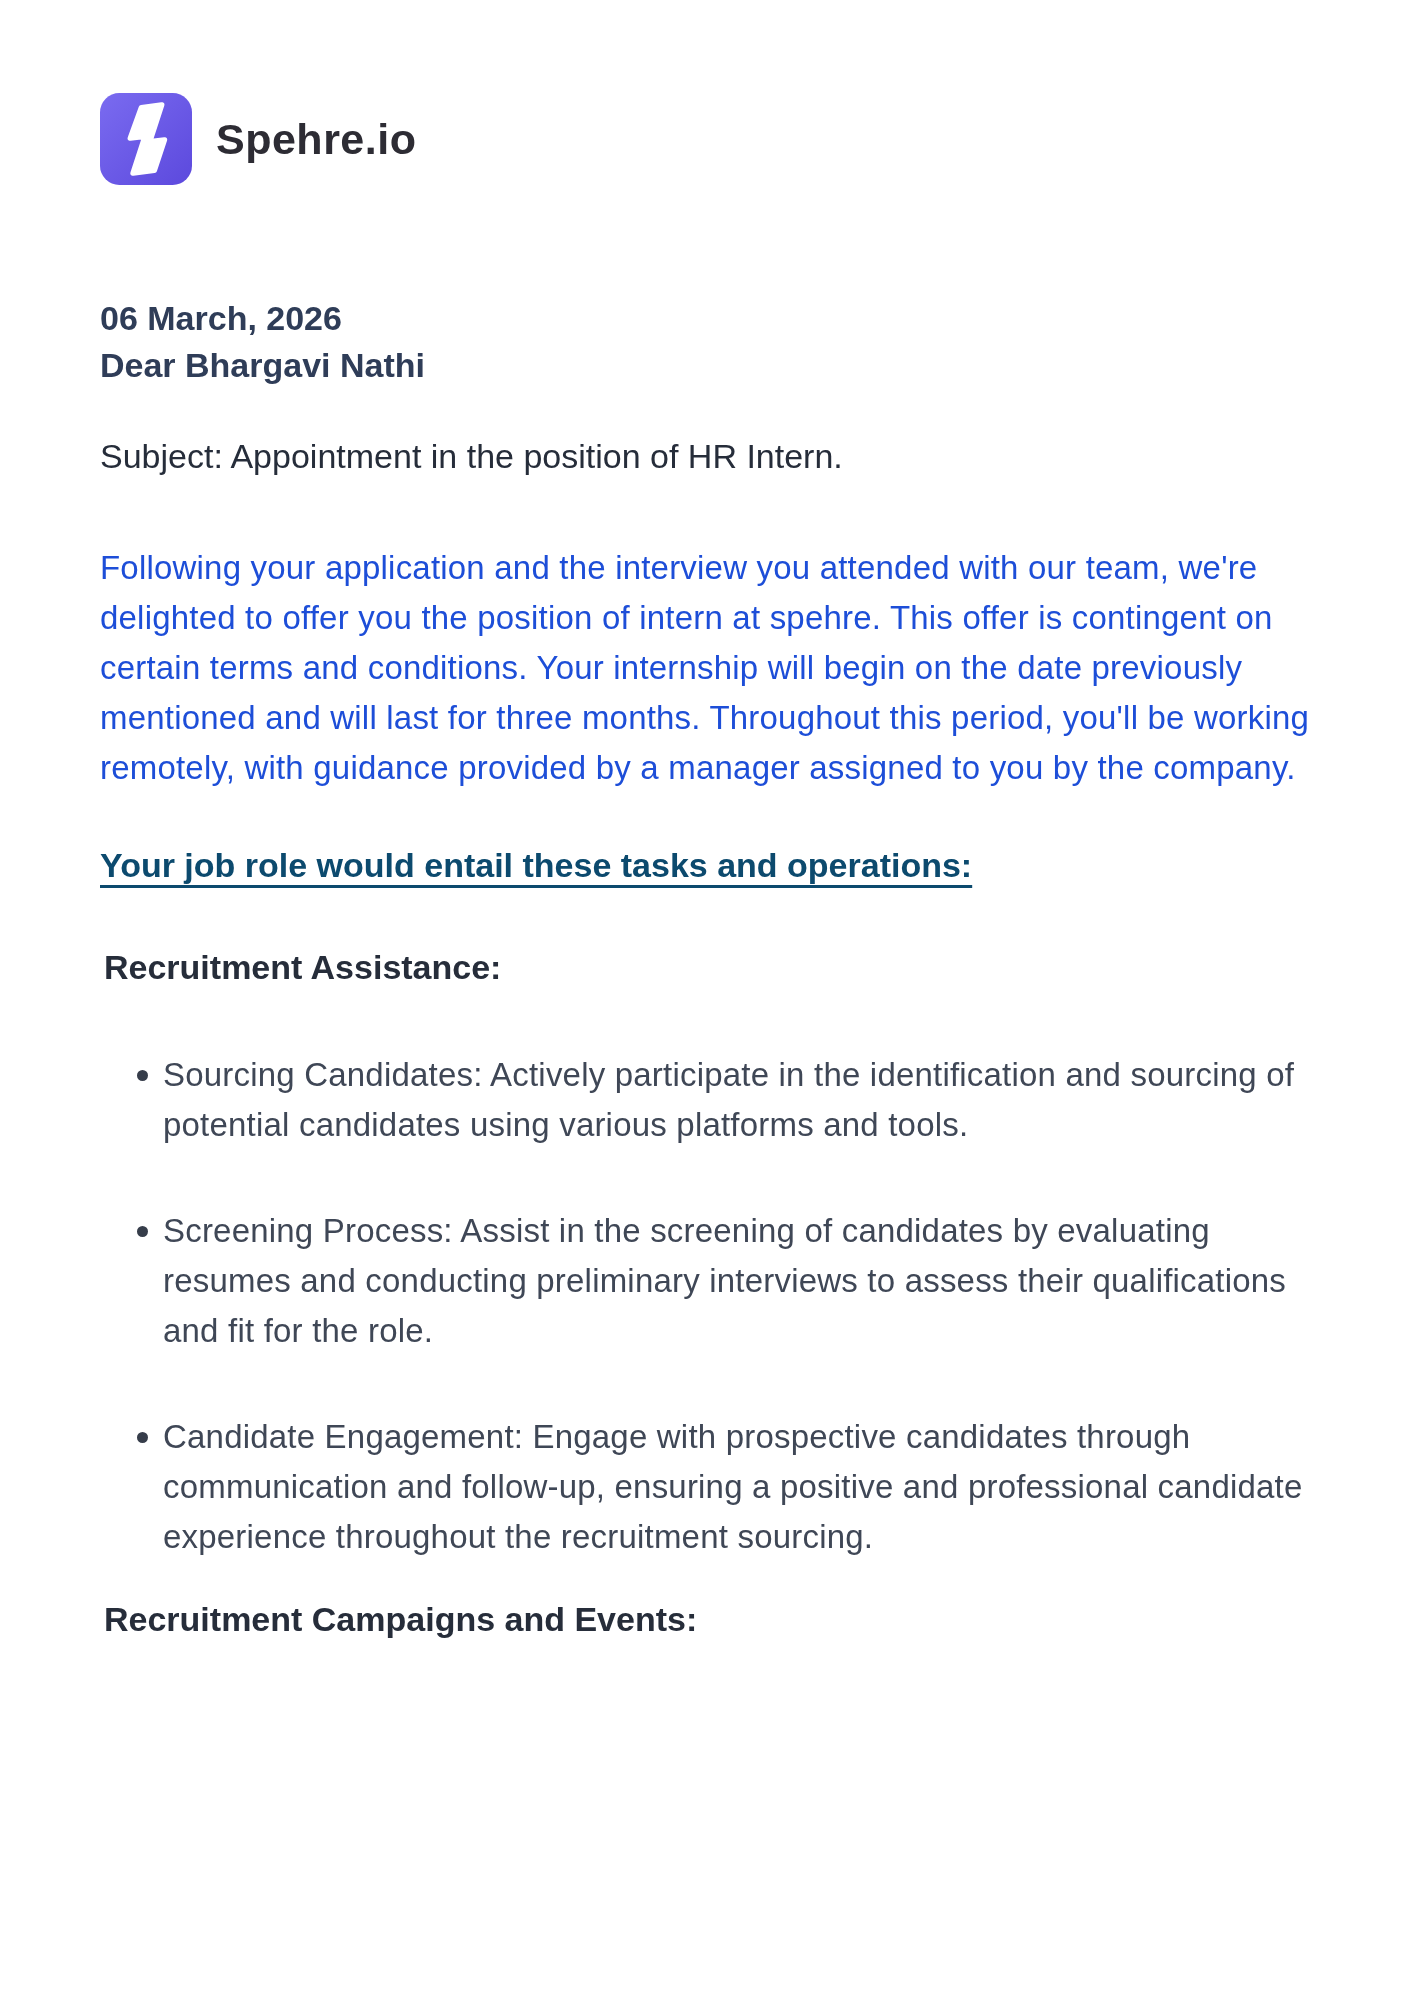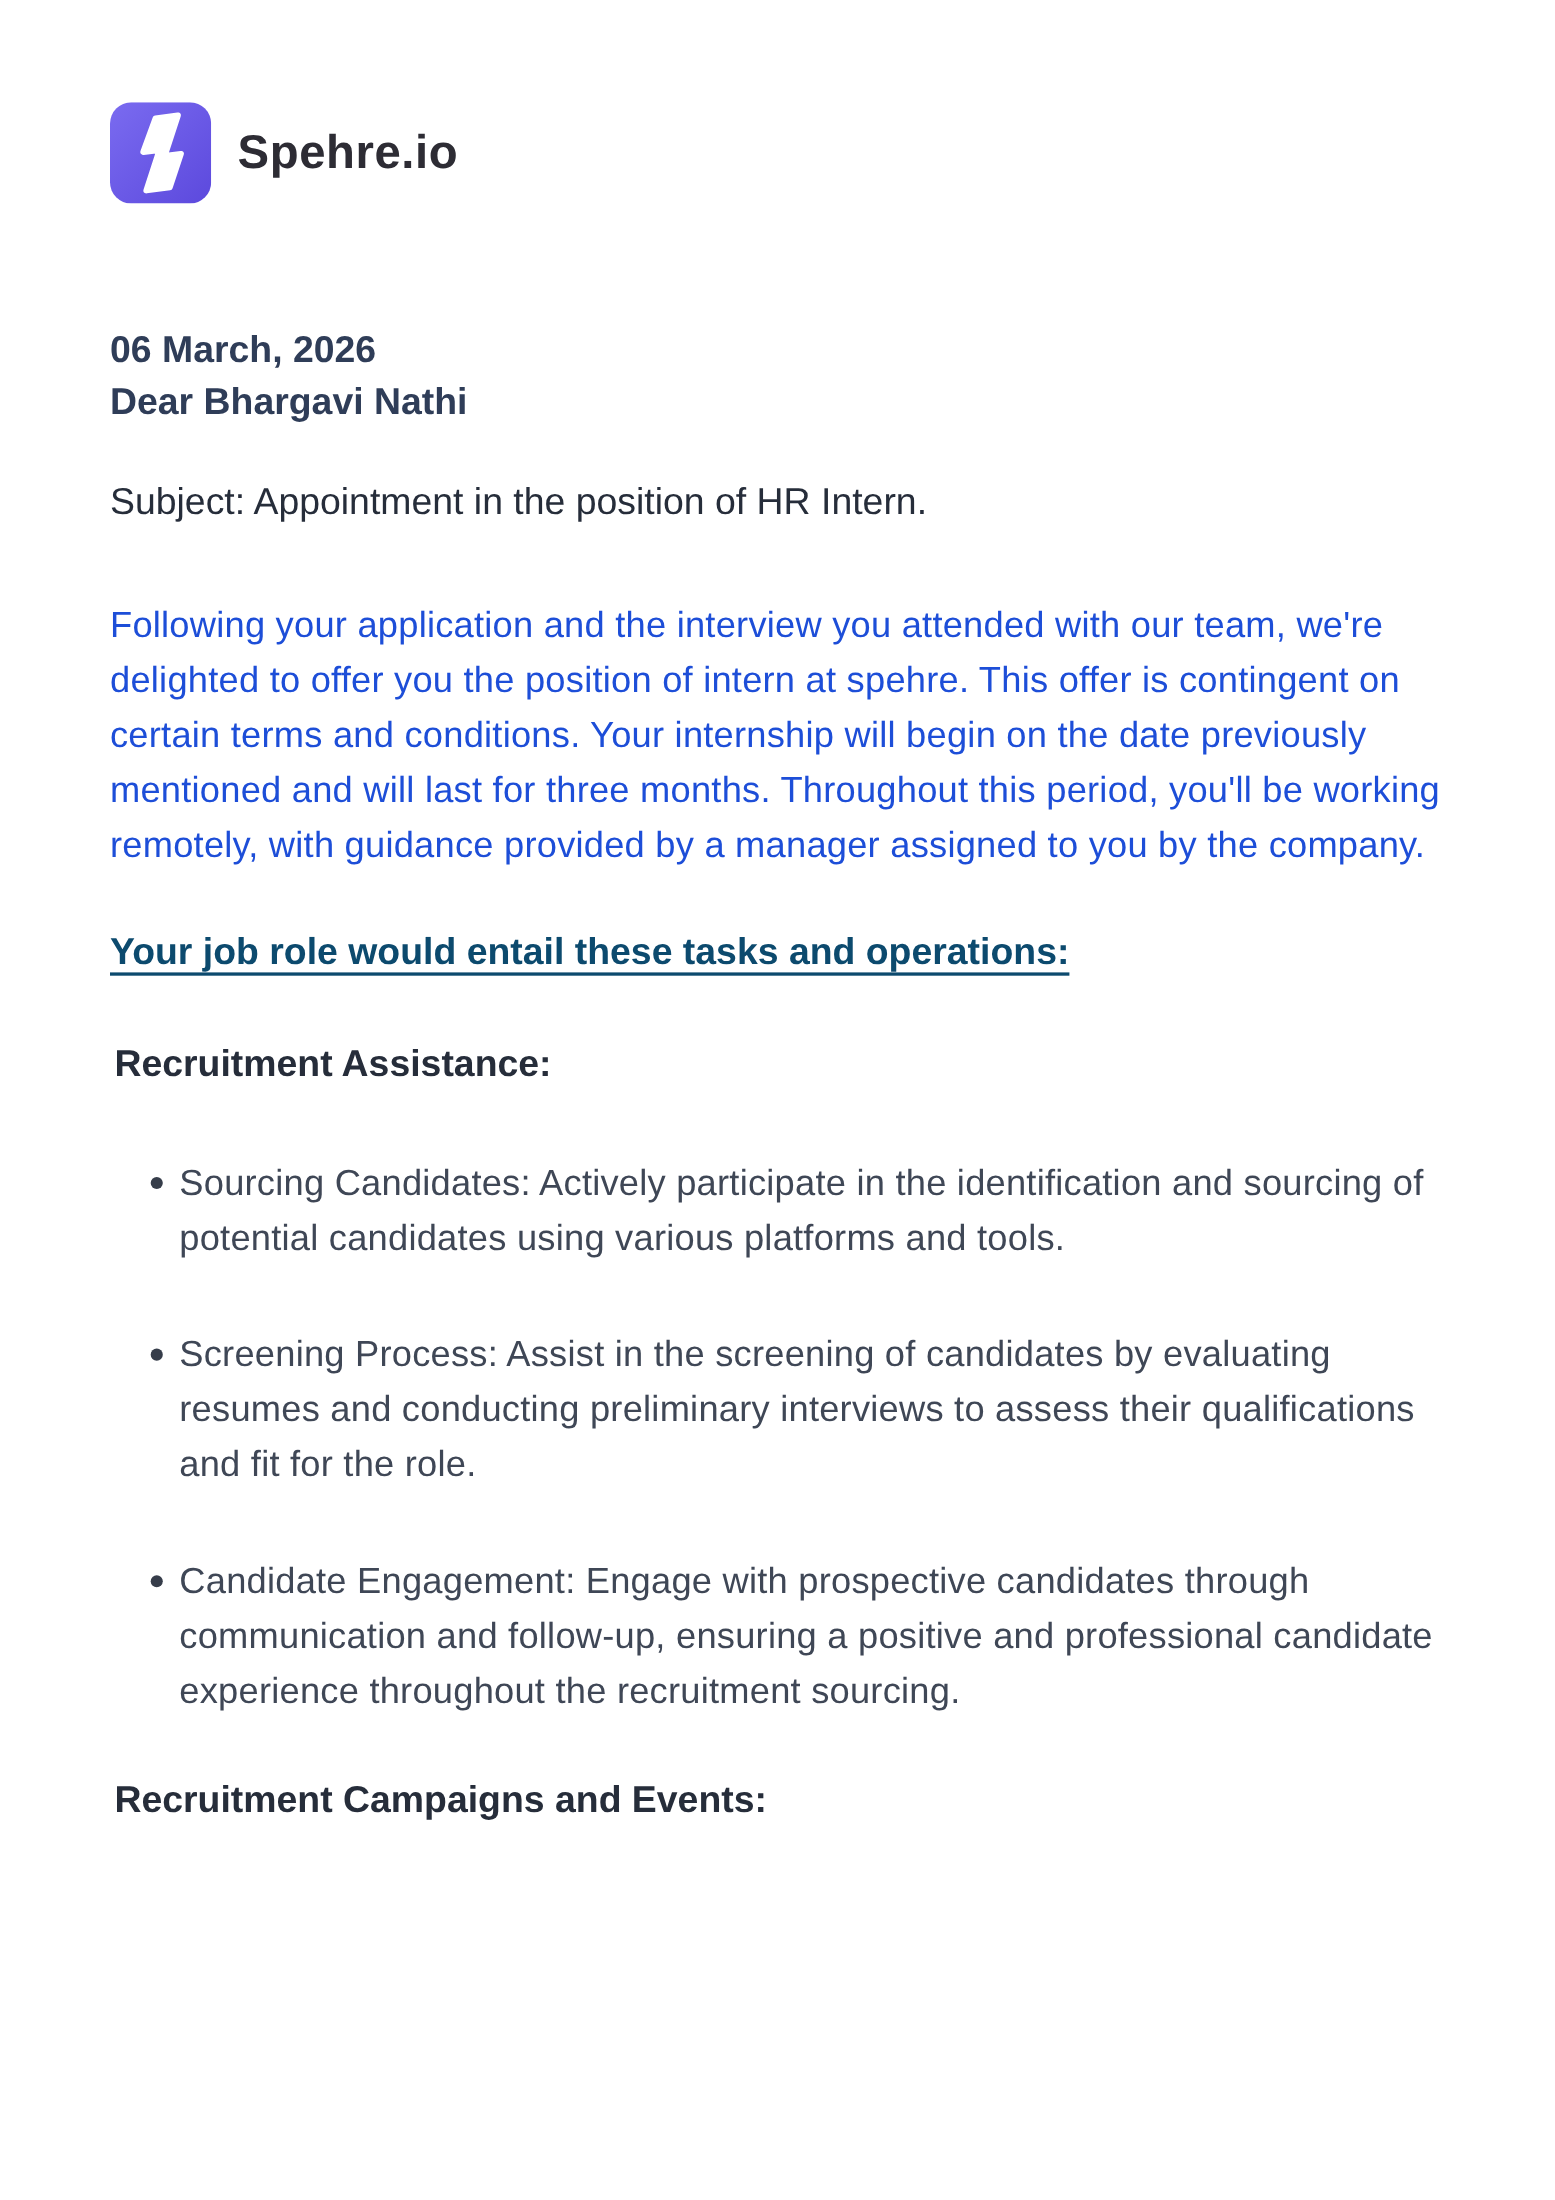--- a/index.html
+++ b/index.html
@@ -92,7 +92,7 @@
   
   .task-list {
     list-style: none;
-    margin: 61px 0 52px 0;
+    margin: 61px 0 35px 0;
     padding: 0;
     max-width: 1240px;
   }

